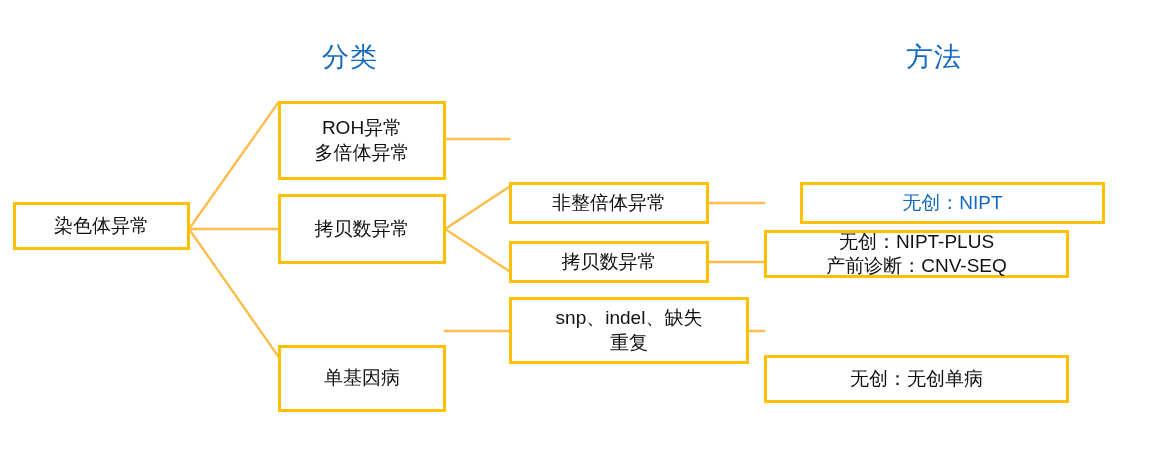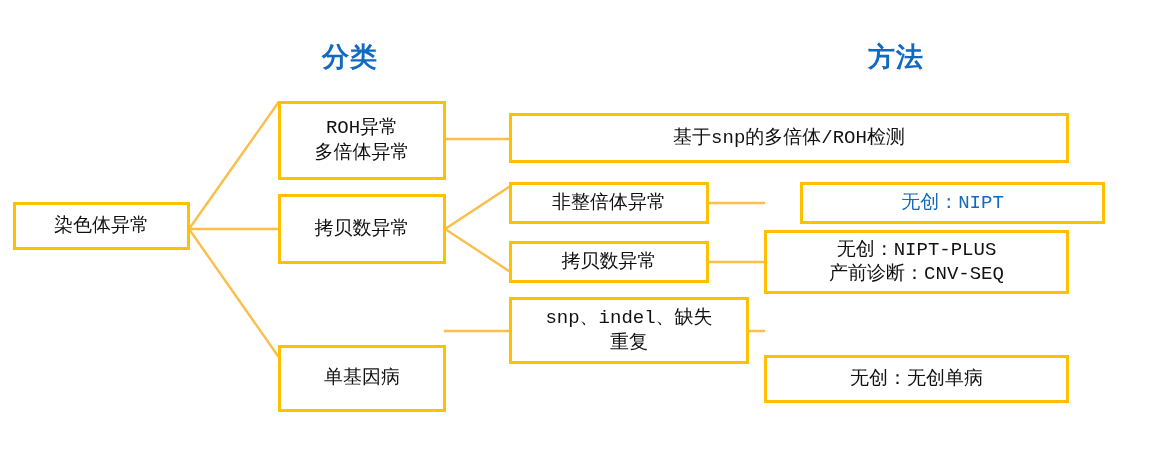--- a/index.html
+++ b/index.html
@@ -18,7 +18,7 @@
   .col-title {
     position: absolute;
     color: #1169C0;
-    font-weight: bold;
+    font-weight: normal;
     font-size: 27px;
     letter-spacing: 1px;
     white-space: nowrap;

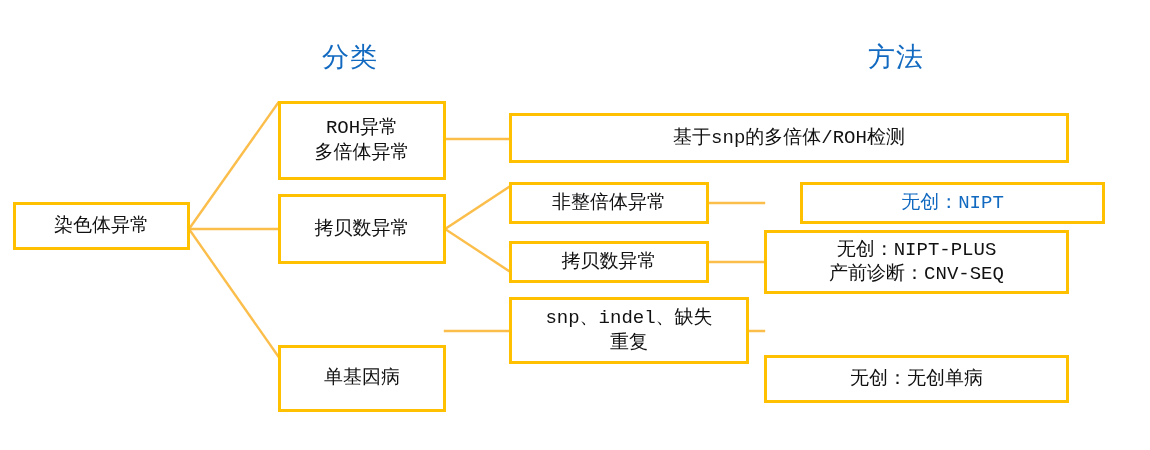--- a/index.html
+++ b/index.html
@@ -61,7 +61,7 @@
 <div id="canvas">
 
   <div class="col-title" style="left:322px; top:44px;">分类</div>
-  <div class="col-title" style="left:868px; top:44px;">方法</div>
+  <div class="col-title" style="left:906px; top:44px;">方法</div>
 
   <svg class="links" viewBox="0 0 1150 450">
     <g stroke="#FBBE4B" stroke-width="2.4" fill="none" stroke-linecap="square">

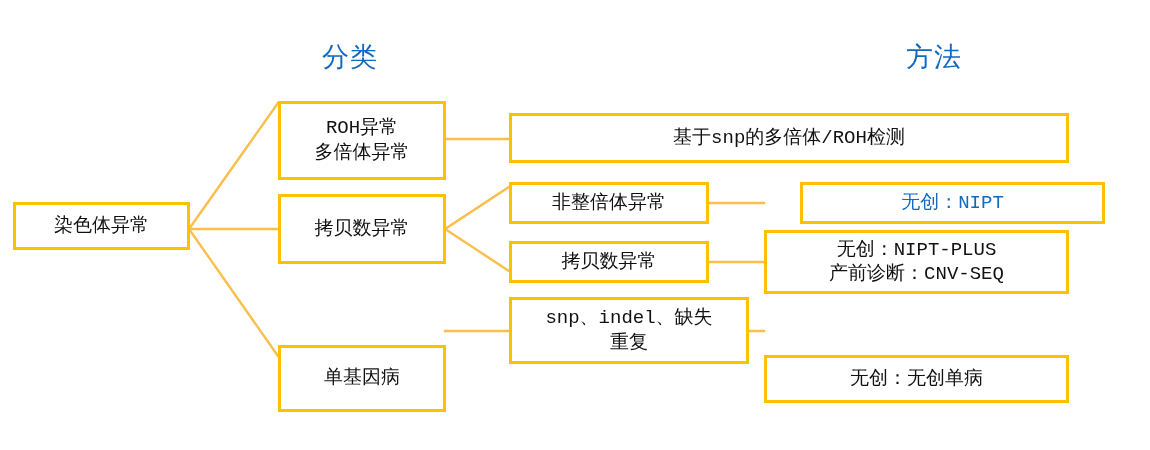--- a/index.html
+++ b/index.html
@@ -37,7 +37,6 @@
     font-size: 19px;
     line-height: 1.28;
     z-index: 3;
-    font-family: Liberation Mono, monospace;
   }
   .node .txt {
     display: block;

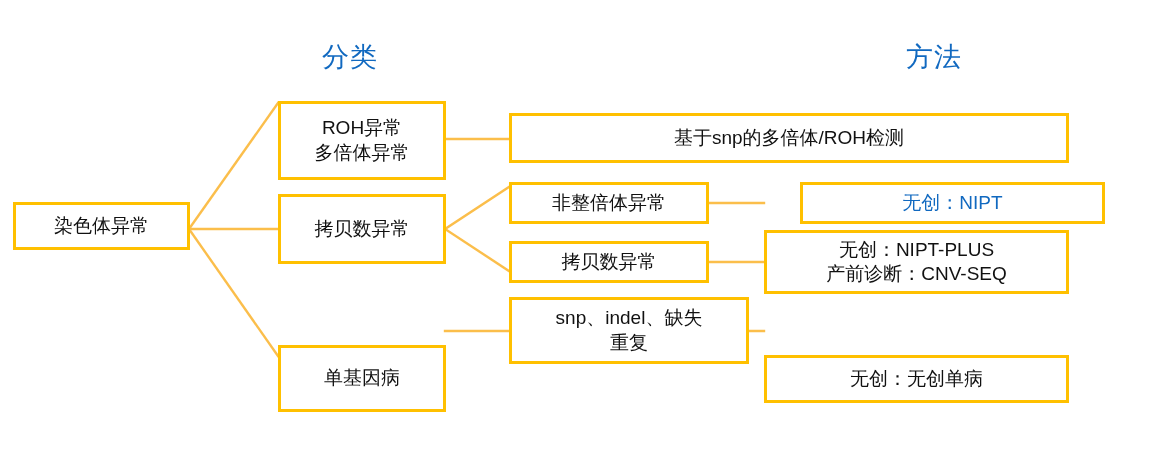--- a/index.html
+++ b/index.html
@@ -108,9 +108,6 @@
 重复</span>
   </div>
 
-  <div class="node" style="left:509px; top:113px; width:560px; height:50px;">
-    <span class="txt">基于snp的多倍体/ROH检测</span>
-  </div>
   <div class="node accent" style="left:764px; top:182px; width:305px; height:42px;margin-left:36px;">
     <span class="txt">无创：NIPT</span>
   </div>

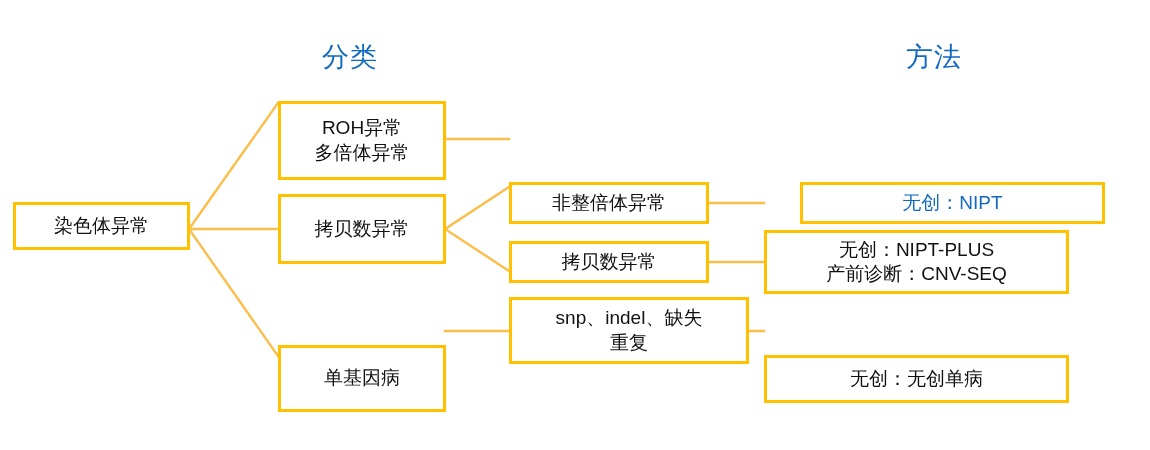--- a/index.html
+++ b/index.html
@@ -111,7 +111,7 @@
   <div class="node accent" style="left:764px; top:182px; width:305px; height:42px;margin-left:36px;">
     <span class="txt">无创：NIPT</span>
   </div>
-  <div class="node" style="left:764px; top:230px; width:305px; height:64px;">
+  <div class="node" style="left:764px; top:230px; width:305px; height:48px;">
     <span class="txt">无创：NIPT-PLUS
 产前诊断：CNV-SEQ</span>
   </div>

